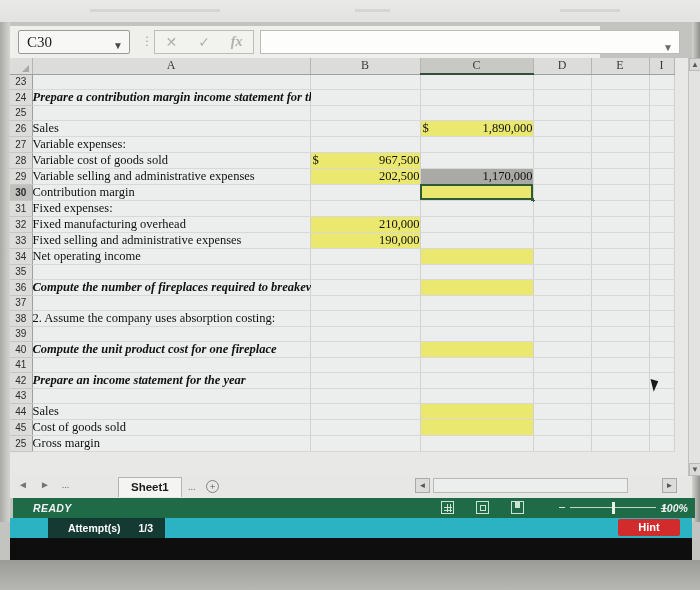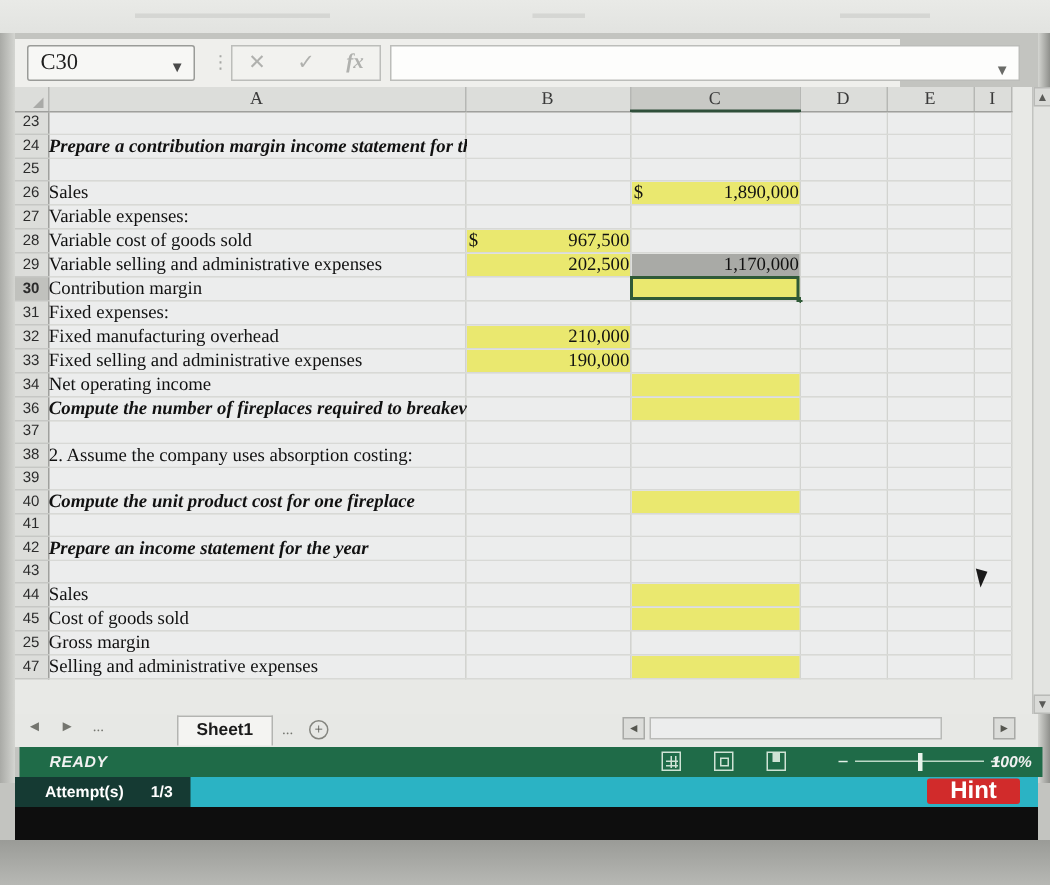--- a/index.html
+++ b/index.html
@@ -290,6 +290,15 @@
             <td class="cell"></td>
           </tr>
           <tr>
+            <td class="rowh">35</td>
+            <td class="cell"><span></span></td>
+            <td class="cell num "><span></span></td>
+            <td class="cell num  topborder"><span></span></td>
+            <td class="cell"></td>
+            <td class="cell"></td>
+            <td class="cell"></td>
+          </tr>
+          <tr>
             <td class="rowh">36</td>
             <td class="cell"><span class="ital">Compute the number of fireplaces required to breakeven</span></td>
             <td class="cell num "><span></span></td>

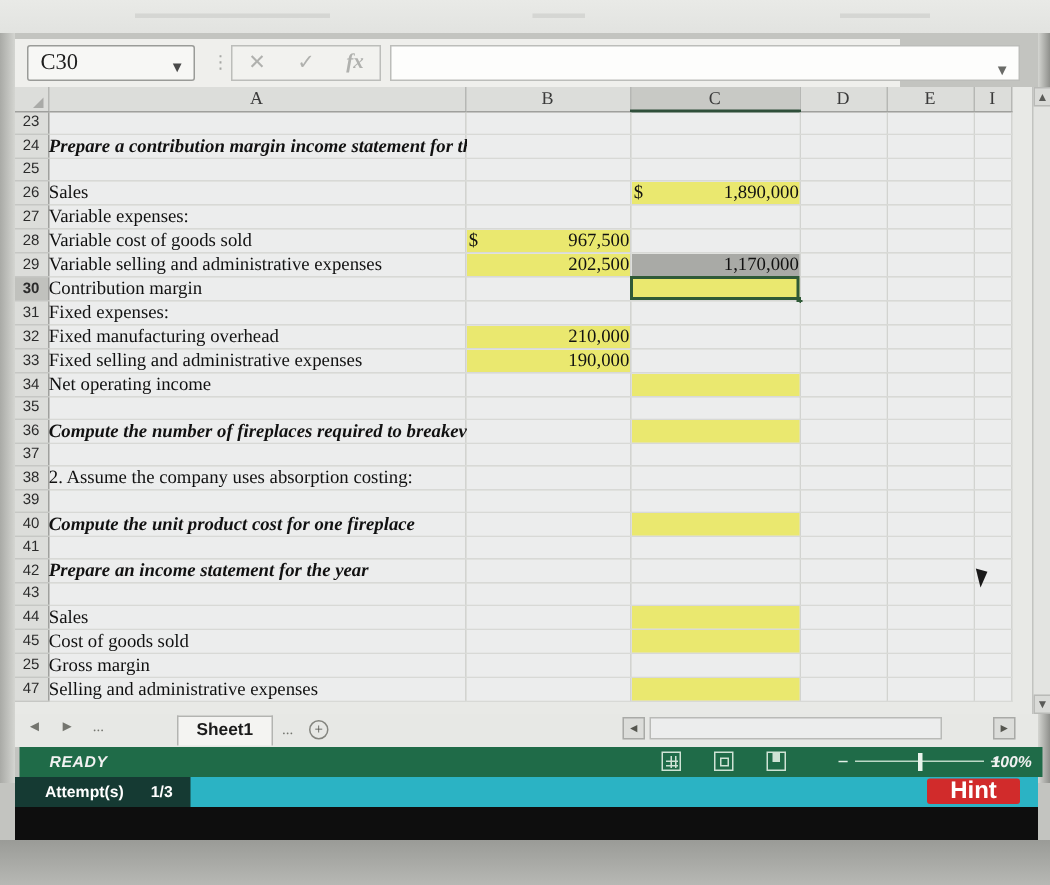--- a/index.html
+++ b/index.html
@@ -397,15 +397,6 @@
             <td class="cell"></td>
             <td class="cell"></td>
           </tr>
-          <tr>
-            <td class="rowh">47</td>
-            <td class="cell"><span>Selling and administrative expenses</span></td>
-            <td class="cell num "><span></span></td>
-            <td class="cell num yel"><span></span></td>
-            <td class="cell"></td>
-            <td class="cell"></td>
-            <td class="cell"></td>
-          </tr>
         </tbody>
     </table>
   </div>

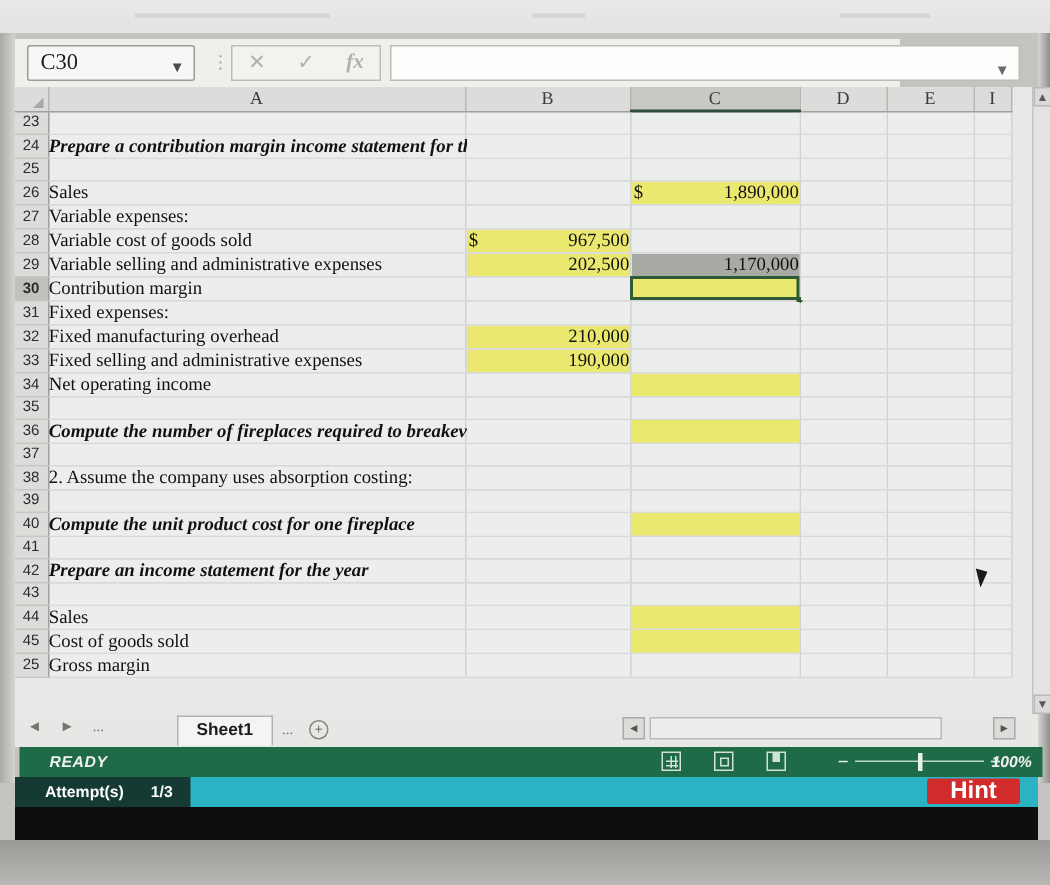--- a/index.html
+++ b/index.html
@@ -120,7 +120,7 @@
 
   
   .attemptbar { position:absolute; left:10px; top:518px; width:682px; height:20px;
-    background:#2bb3c4; display:flex; align-items:center; }
+    background:#2bb3c4; display:flex; align-items:center;padding-left:38px; }
   .attemptlabel { height:20px; background:#153a33; display:flex; align-items:center;
     padding:0 12px 0 20px; gap:18px; }
   .attemptlabel span { font-family:"Liberation Sans",sans-serif; font-size:10.5px;

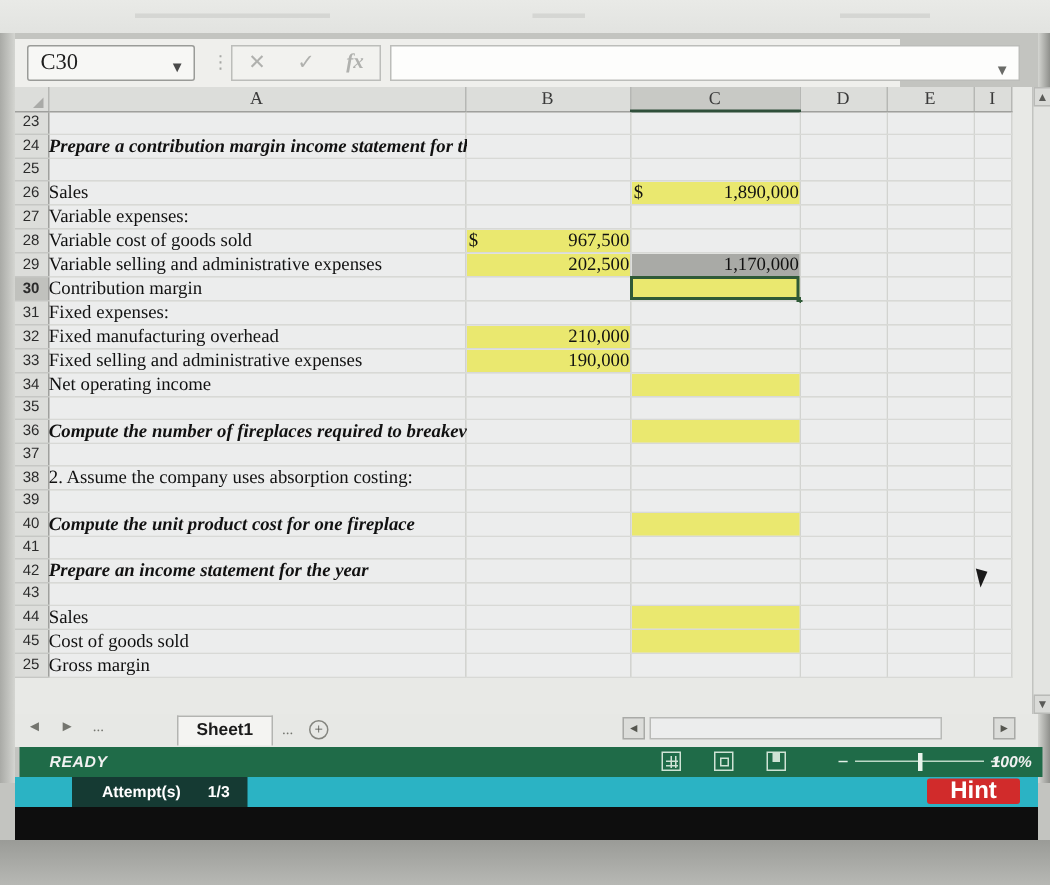--- a/index.html
+++ b/index.html
@@ -127,7 +127,7 @@
     font-weight:bold; color:#ffffff; }
   .hintbtn { position:absolute; right:12px; top:1px; width:62px; height:17px;
     background:#d12b2b; color:#fff; font-family:"Liberation Sans",sans-serif;
-    font-size:16px; font-weight:bold; text-align:center; line-height:17px;
+    font-size:11px; font-weight:bold; text-align:center; line-height:17px;
     border-radius:2px; }
 
   .blackbar { position:absolute; left:10px; top:538px; width:682px; height:22px; background:#0e0e0e; }

